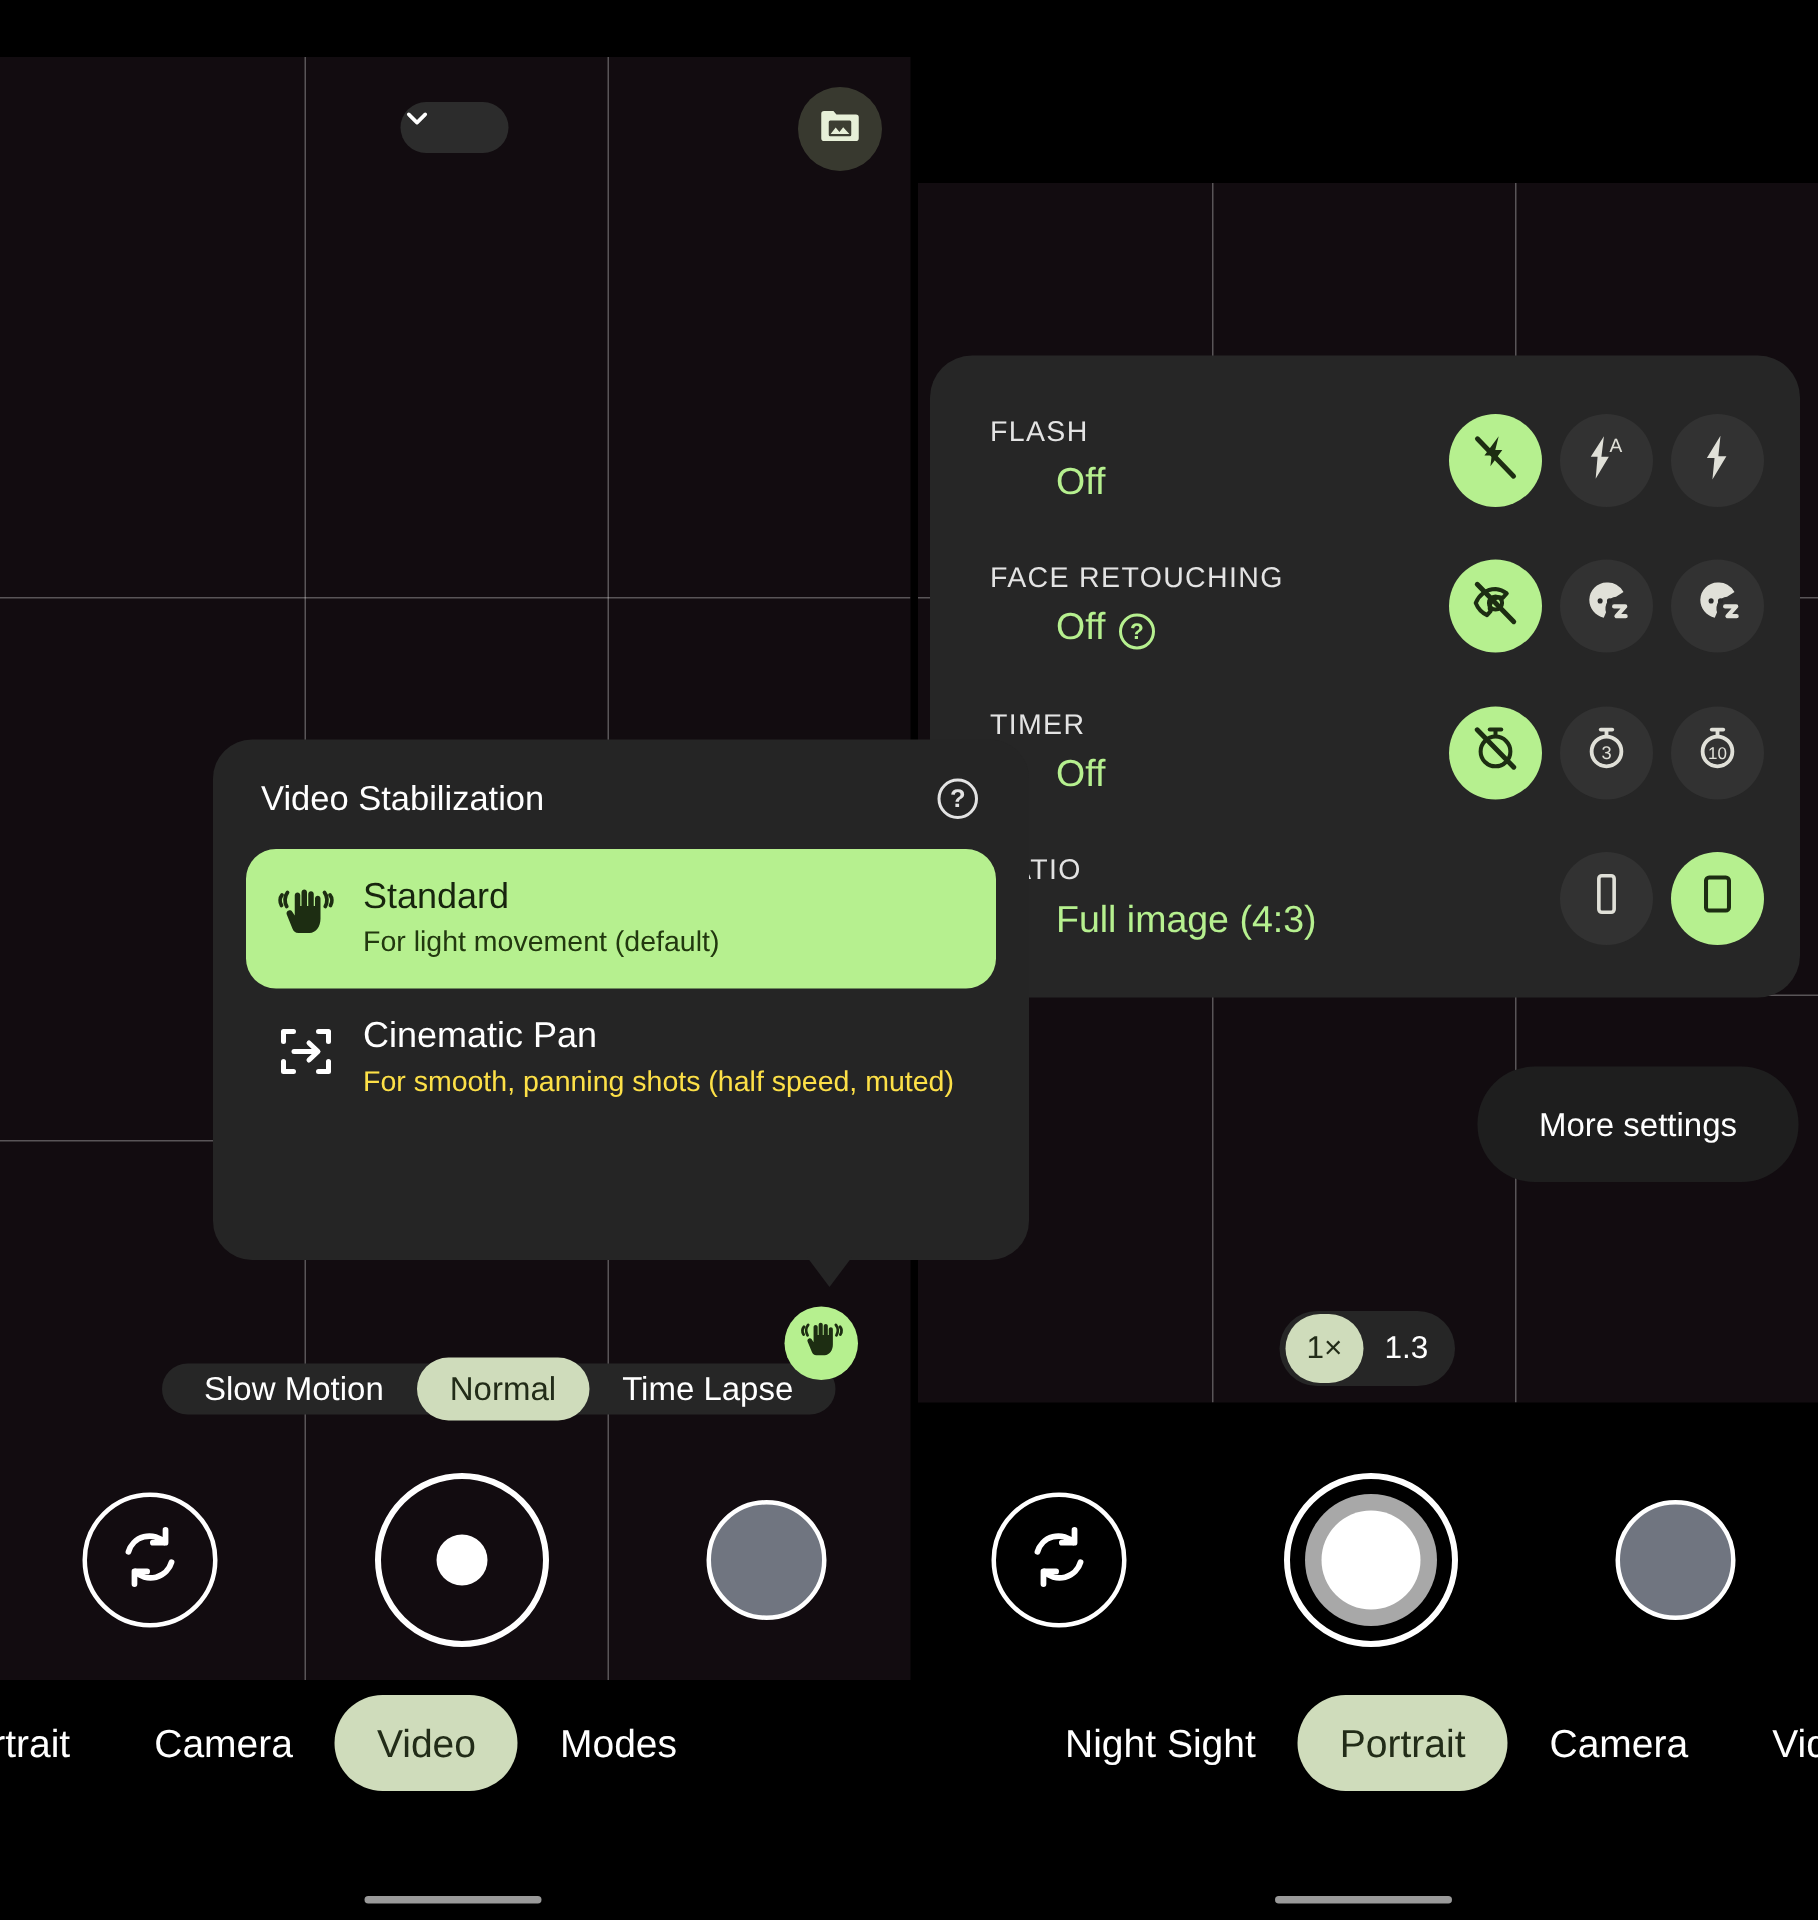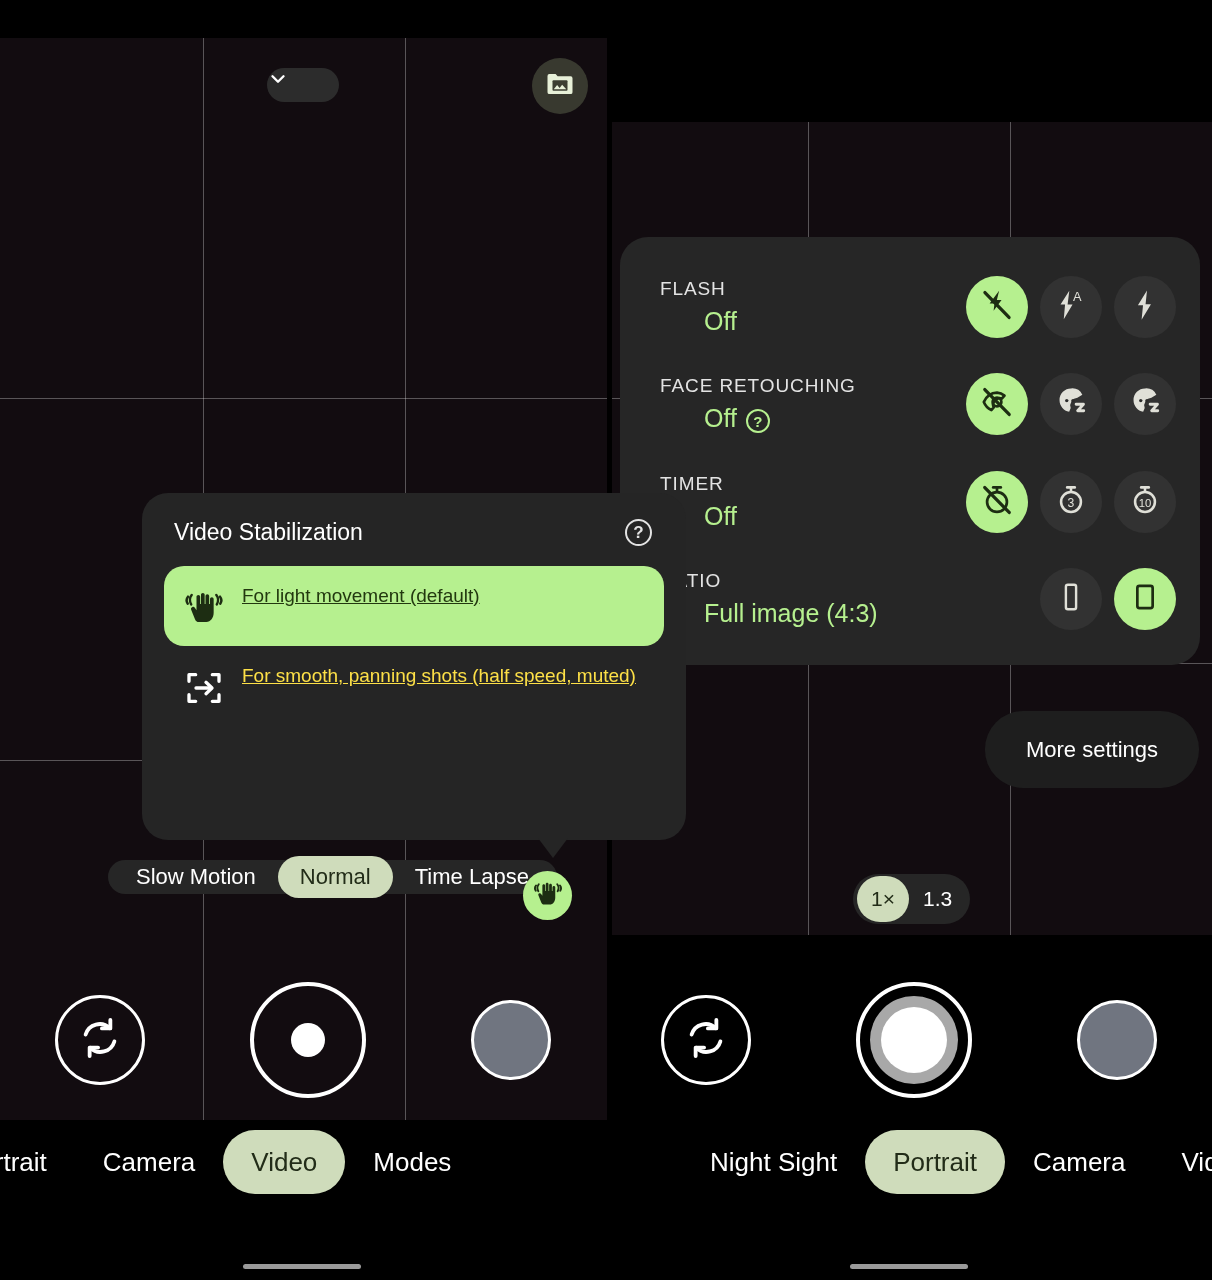--- a/index.html
+++ b/index.html
@@ -412,6 +412,7 @@
         </svg>
       </span>
       <span class="stab-txt">
+        <span class="stab-name">Standard</span>
         <span class="stab-desc">For light movement (default)</span>
       </span>
     </div>

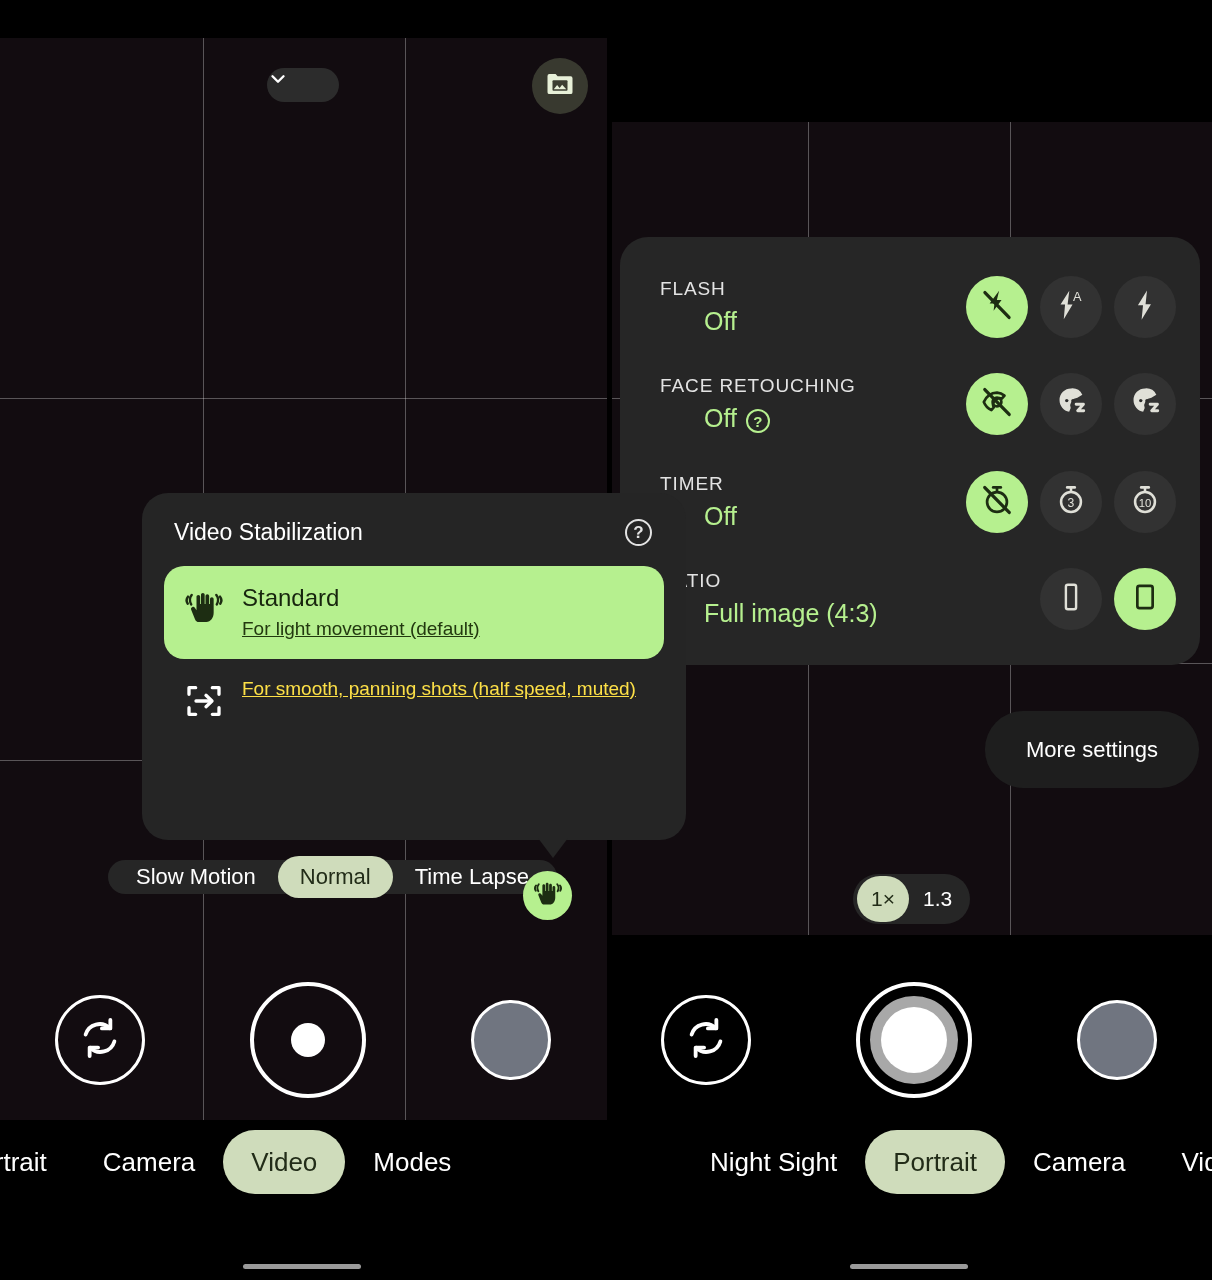--- a/index.html
+++ b/index.html
@@ -123,7 +123,7 @@
   .stab-ico svg { width: 40px; height: 40px; display: block; }
   .stab-txt { display: flex; flex-direction: column; gap: 5px; }
   .stab-name { font-size: 24px; }
-  .stab-desc { font-size: 19px; line-height: 1.25; text-decoration: underline; }
+  .stab-desc { font-size: 19px; line-height: 1.25; }
   .stab-opt.sel .stab-name { color: #17250e; }
   .stab-opt.sel .stab-desc { color: #22380f; }
   .stab-opt:not(.sel) .stab-name { color: #fff; }

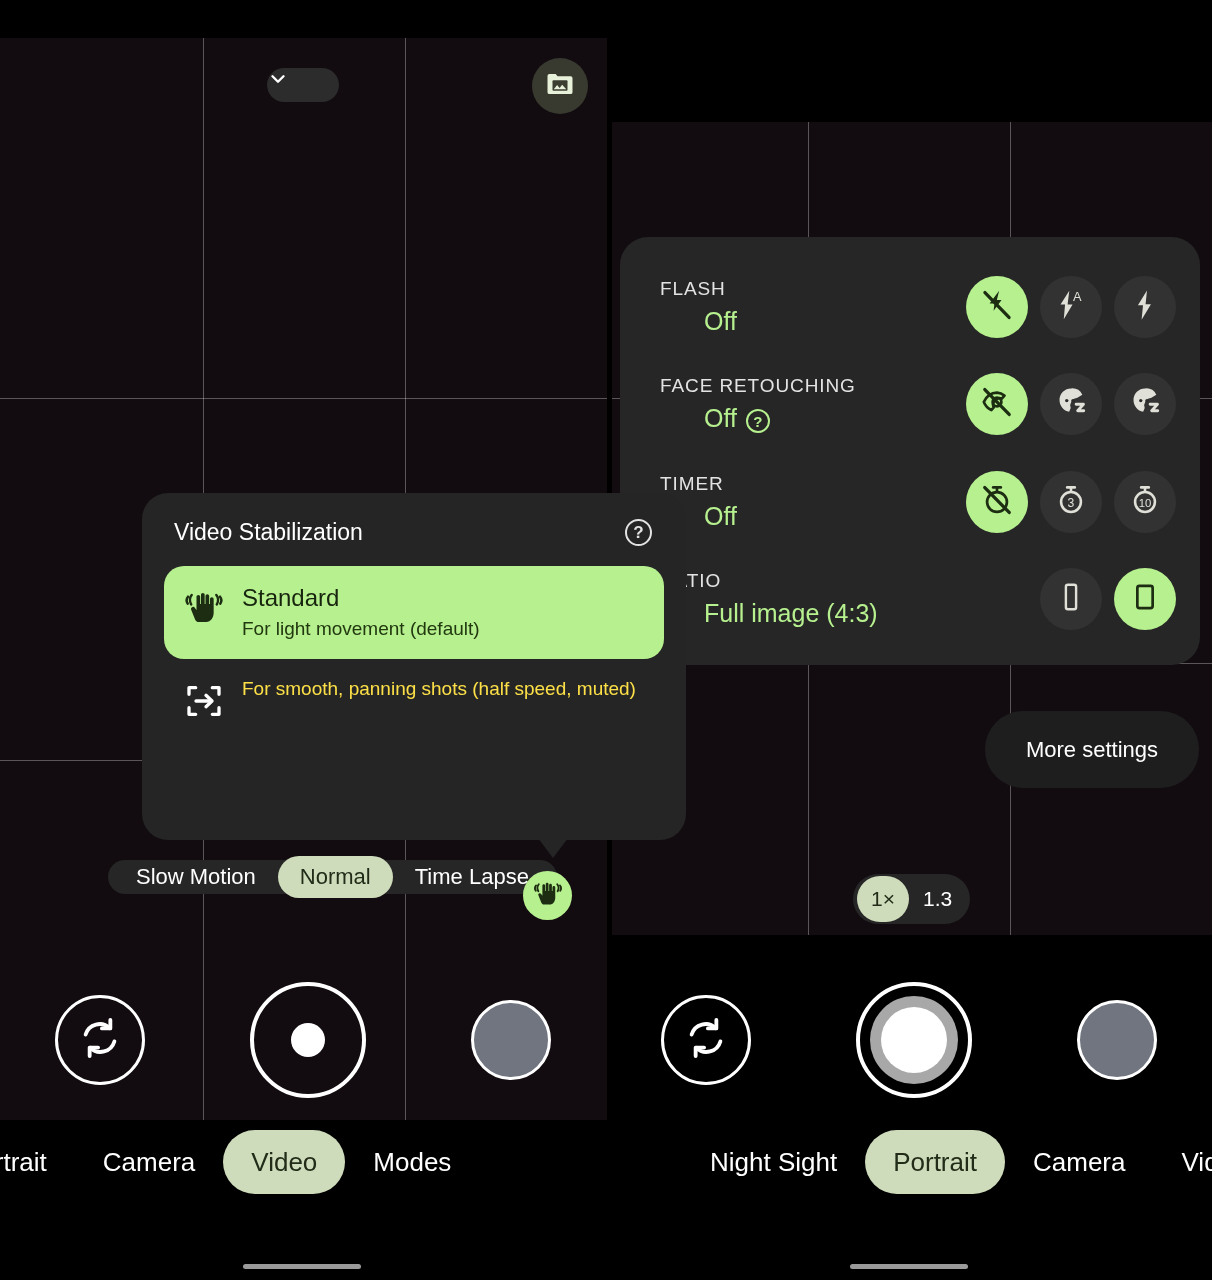--- a/index.html
+++ b/index.html
@@ -426,6 +426,7 @@
         </svg>
       </span>
       <span class="stab-txt">
+        <span class="stab-name">Cinematic Pan</span>
         <span class="stab-desc">For smooth, panning shots (half speed, muted)</span>
       </span>
     </div>

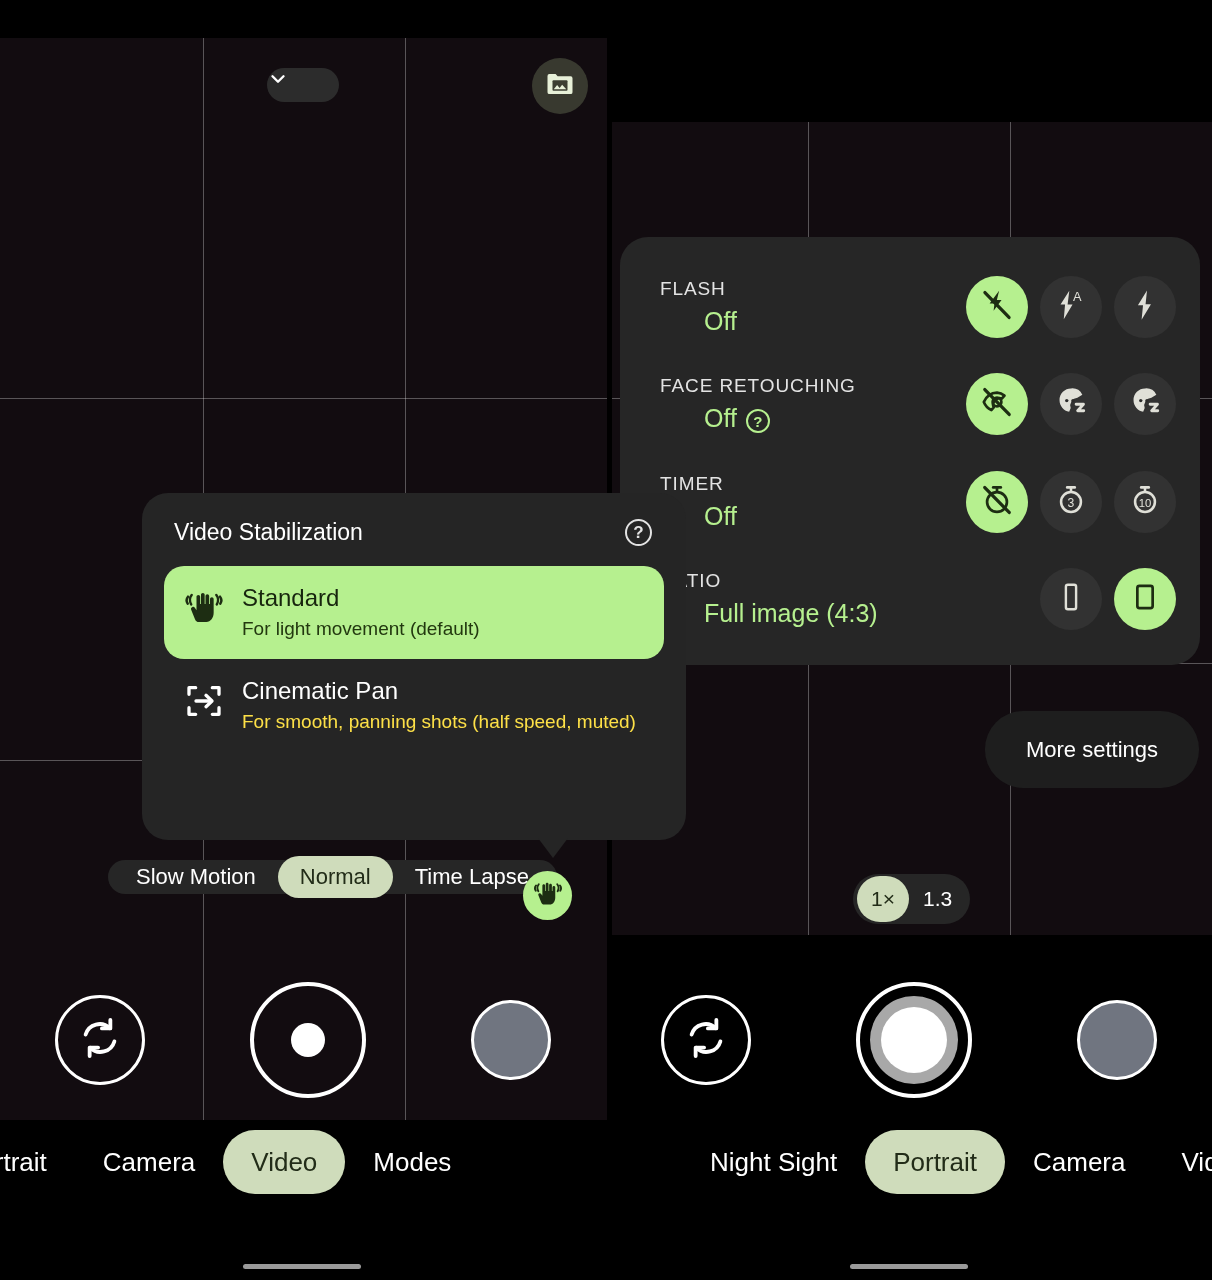--- a/index.html
+++ b/index.html
@@ -131,7 +131,7 @@
 
   
   #video-speed-pill {
-    position: absolute; left: 108px; top: 860px;
+    position: absolute; left: 108px; top: 909px;
     height: 34px; background: #262626; border-radius: 25px;
     display: flex; align-items: center; padding: 0 6px;
   }

